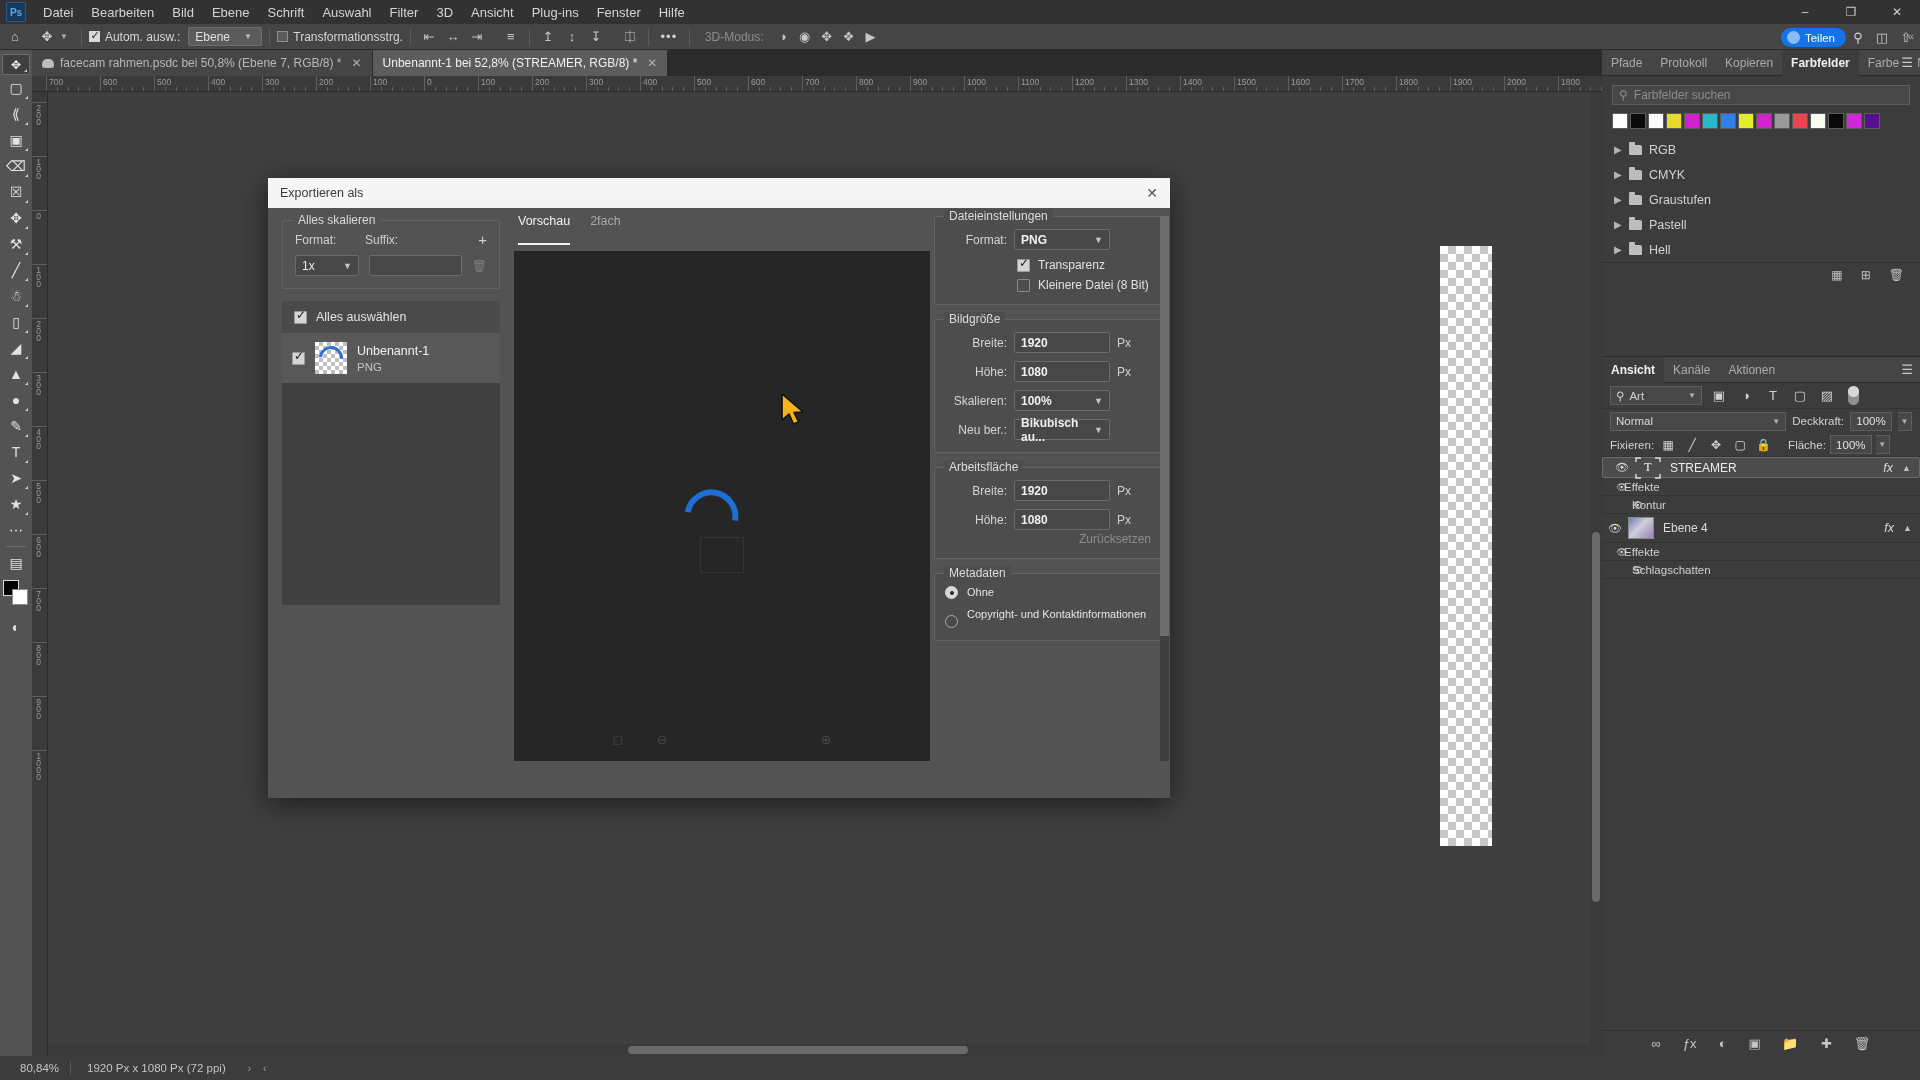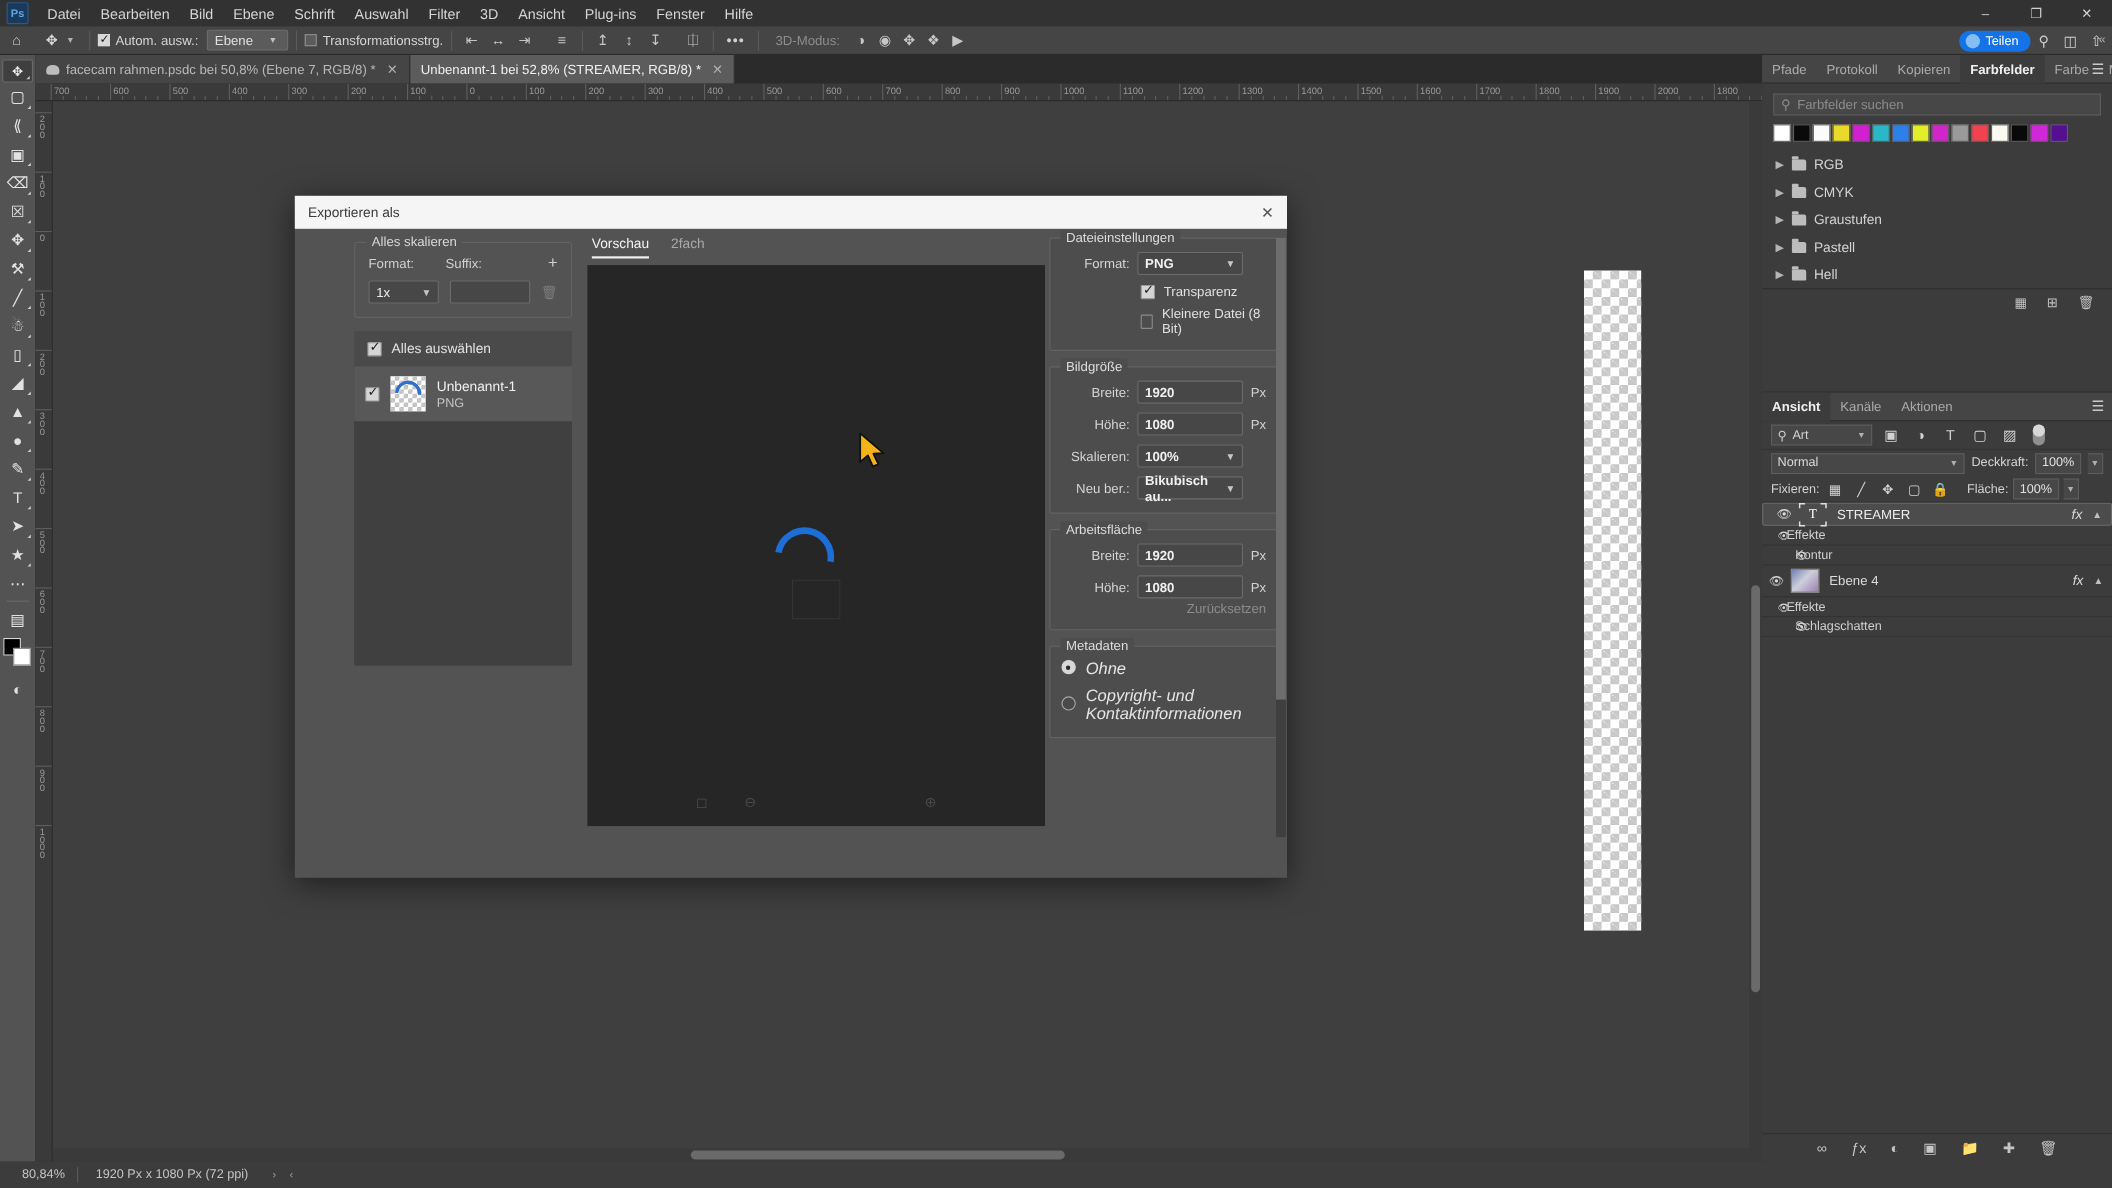--- a/index.html
+++ b/index.html
@@ -189,7 +189,7 @@
   .dlg-title{ height:30px; background:#f5f5f5; display:flex; align-items:center;
     padding:0 12px; color:#3a3a3a; font-size:12.5px; }
   .dlg-x{ margin-left:auto; color:#555; font-size:14px; }
-  .dlg-body{ display:flex; height:560px;margin-left:40px; }
+  .dlg-body{ display:flex; height:560px; }
   .dlg-left{ width:246px; padding:12px 14px 0 14px; }
   .dlg-mid{ width:416px; padding:6px 0 0 0; }
   .dlg-right{ width:240px; padding:8px 8px 0 4px; position:relative; }

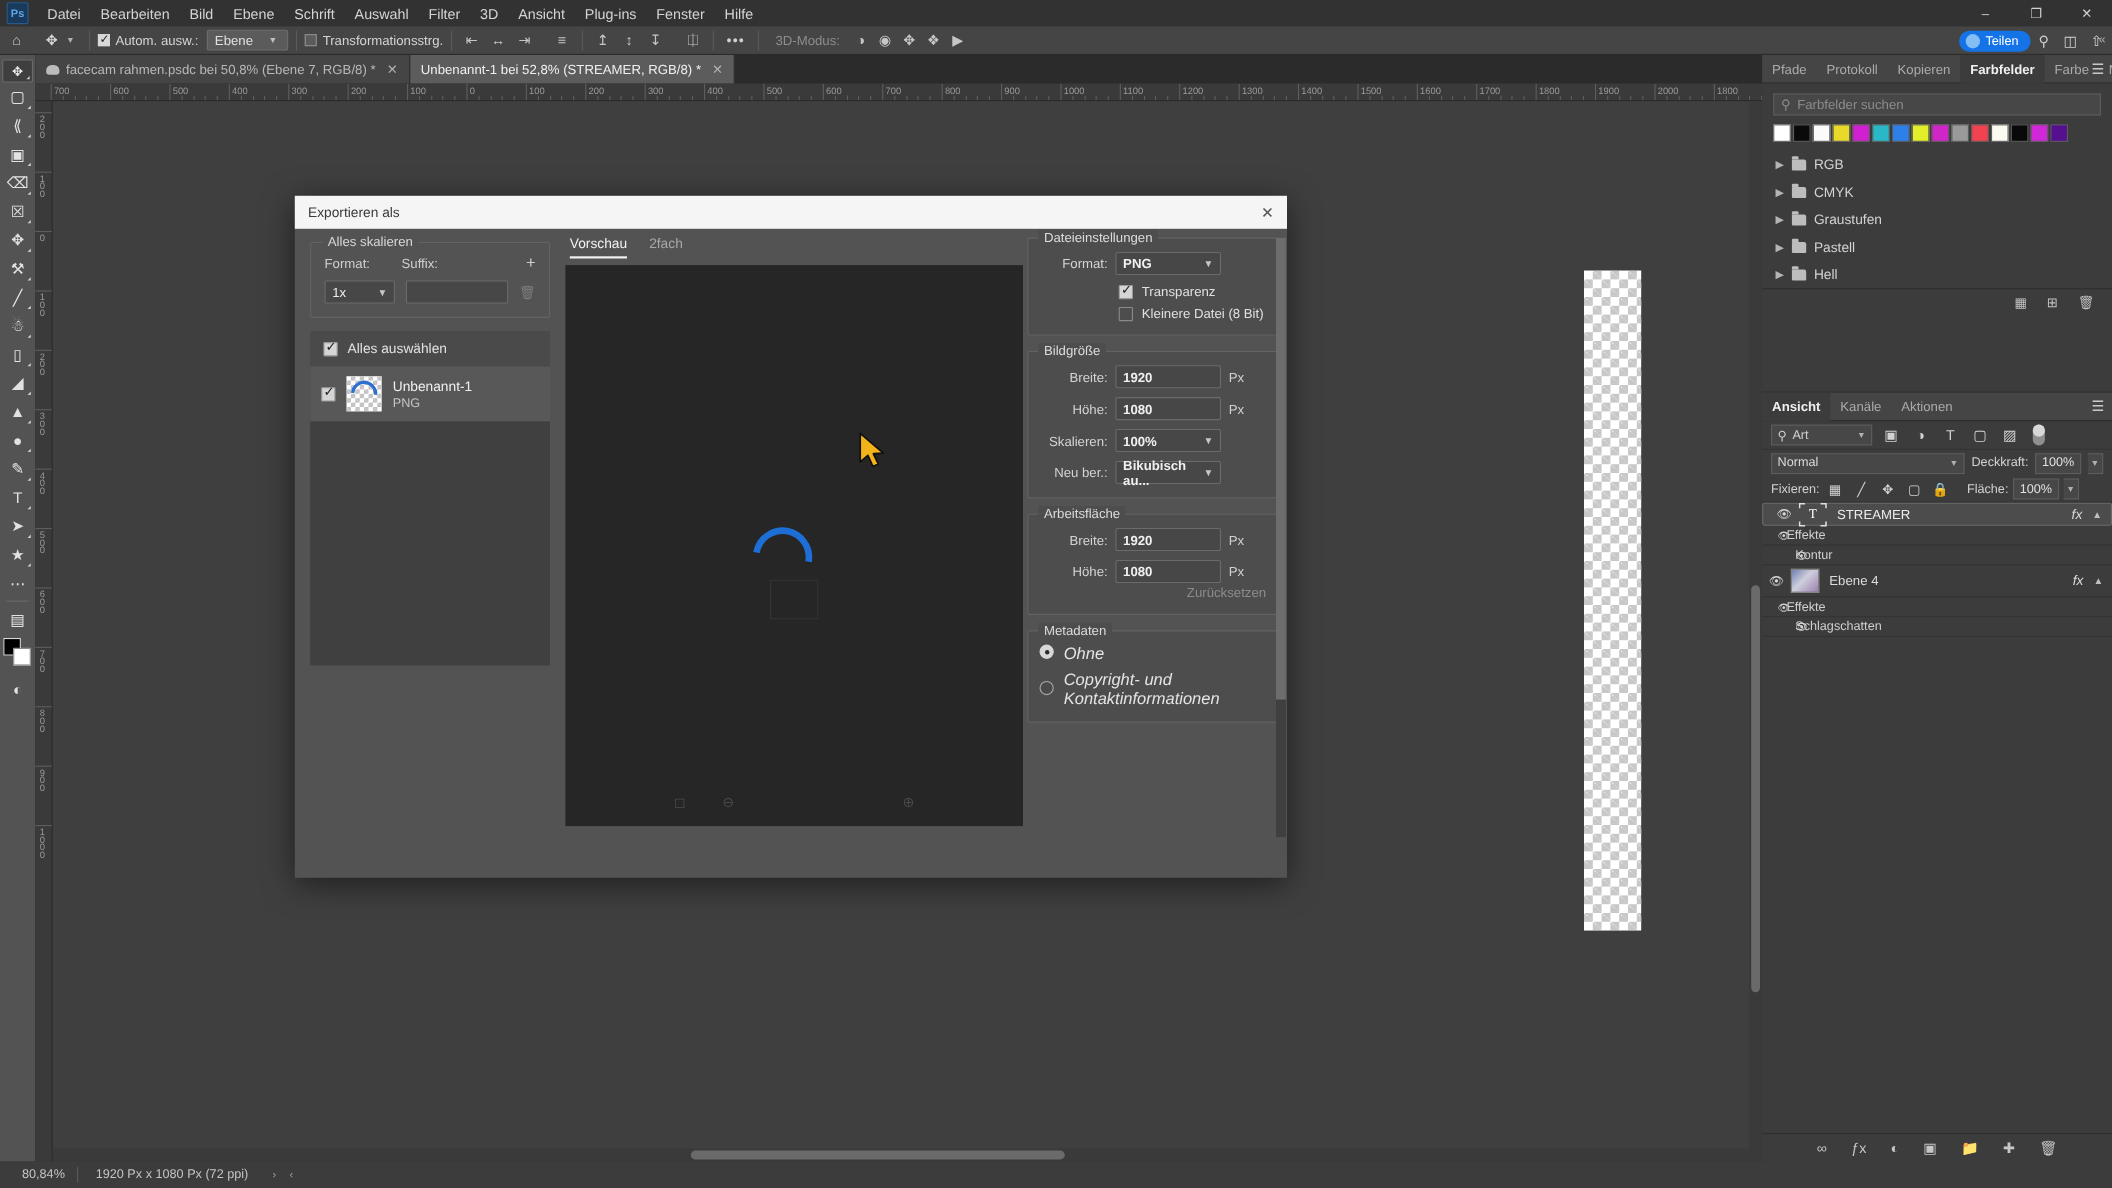--- a/index.html
+++ b/index.html
@@ -228,7 +228,7 @@
   .fsub{ font-size:11.5px; color:#c4c4c4; margin-top:3px; }
 
   .prevtabs{ display:flex; gap:20px; padding-left:4px; }
-  .ptab2{ font-size:12.5px; color:#a8a8a8; padding-bottom:5px; }
+  .ptab2{ font-size:12.5px; color:#a8a8a8; padding-bottom:15px; }
   .ptab2.active{ color:#f2f2f2; border-bottom:2px solid #f2f2f2; }
   .prevbox{ margin-top:6px; width:416px; height:510px; background:#262626; position:relative; }
   .spinner{ position:absolute; left:50%; top:48%; width:54px; height:54px;

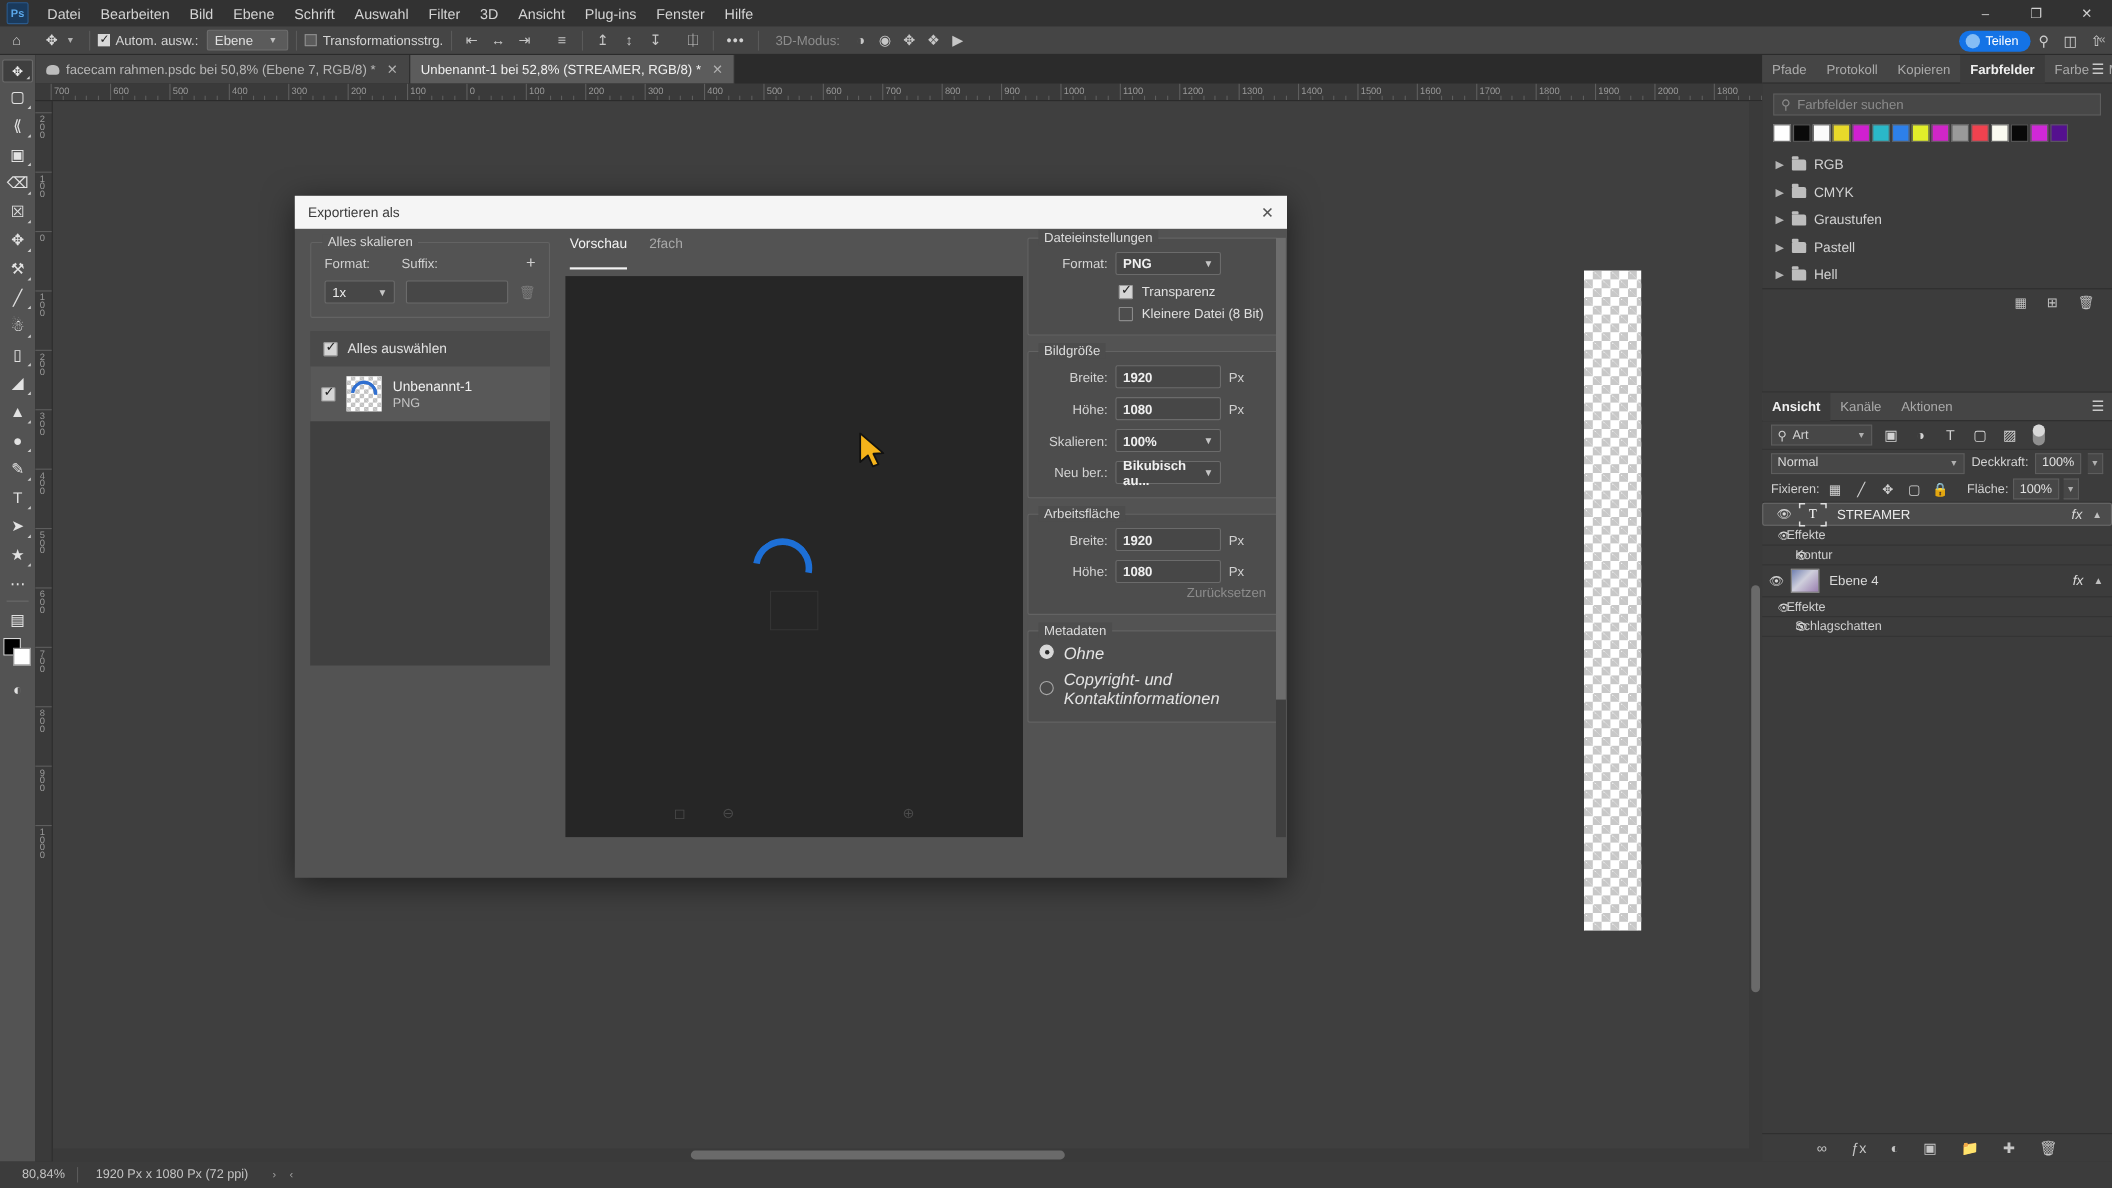--- a/index.html
+++ b/index.html
@@ -260,7 +260,7 @@
   .radio.on{ background:#d8d8d8; border-color:#d8d8d8; }
   .radio.on:after{ content:""; position:absolute; left:3.5px; top:3.5px; width:4px; height:4px;
     border-radius:50%; background:#2a2a2a; }
-  .radrow{ display:flex; align-items:flex-start; gap:9px; margin-bottom:7px; font-size:15px; color:#e4e4e4;font-style:italic; }
+  .radrow{ display:flex; align-items:flex-start; gap:9px; margin-bottom:7px; font-size:11px; color:#e4e4e4; }
   .resetbtn{ text-align:right; font-size:12px; color:#8c8c8c; margin-top:2px; }
   .rscroll{ position:absolute; right:1px; top:8px; width:9px; height:545px; background:#3f3f3f; }
   .rscroll .thumb{ position:absolute; left:0; top:0; width:9px; height:420px; background:#6d6d6d; }

